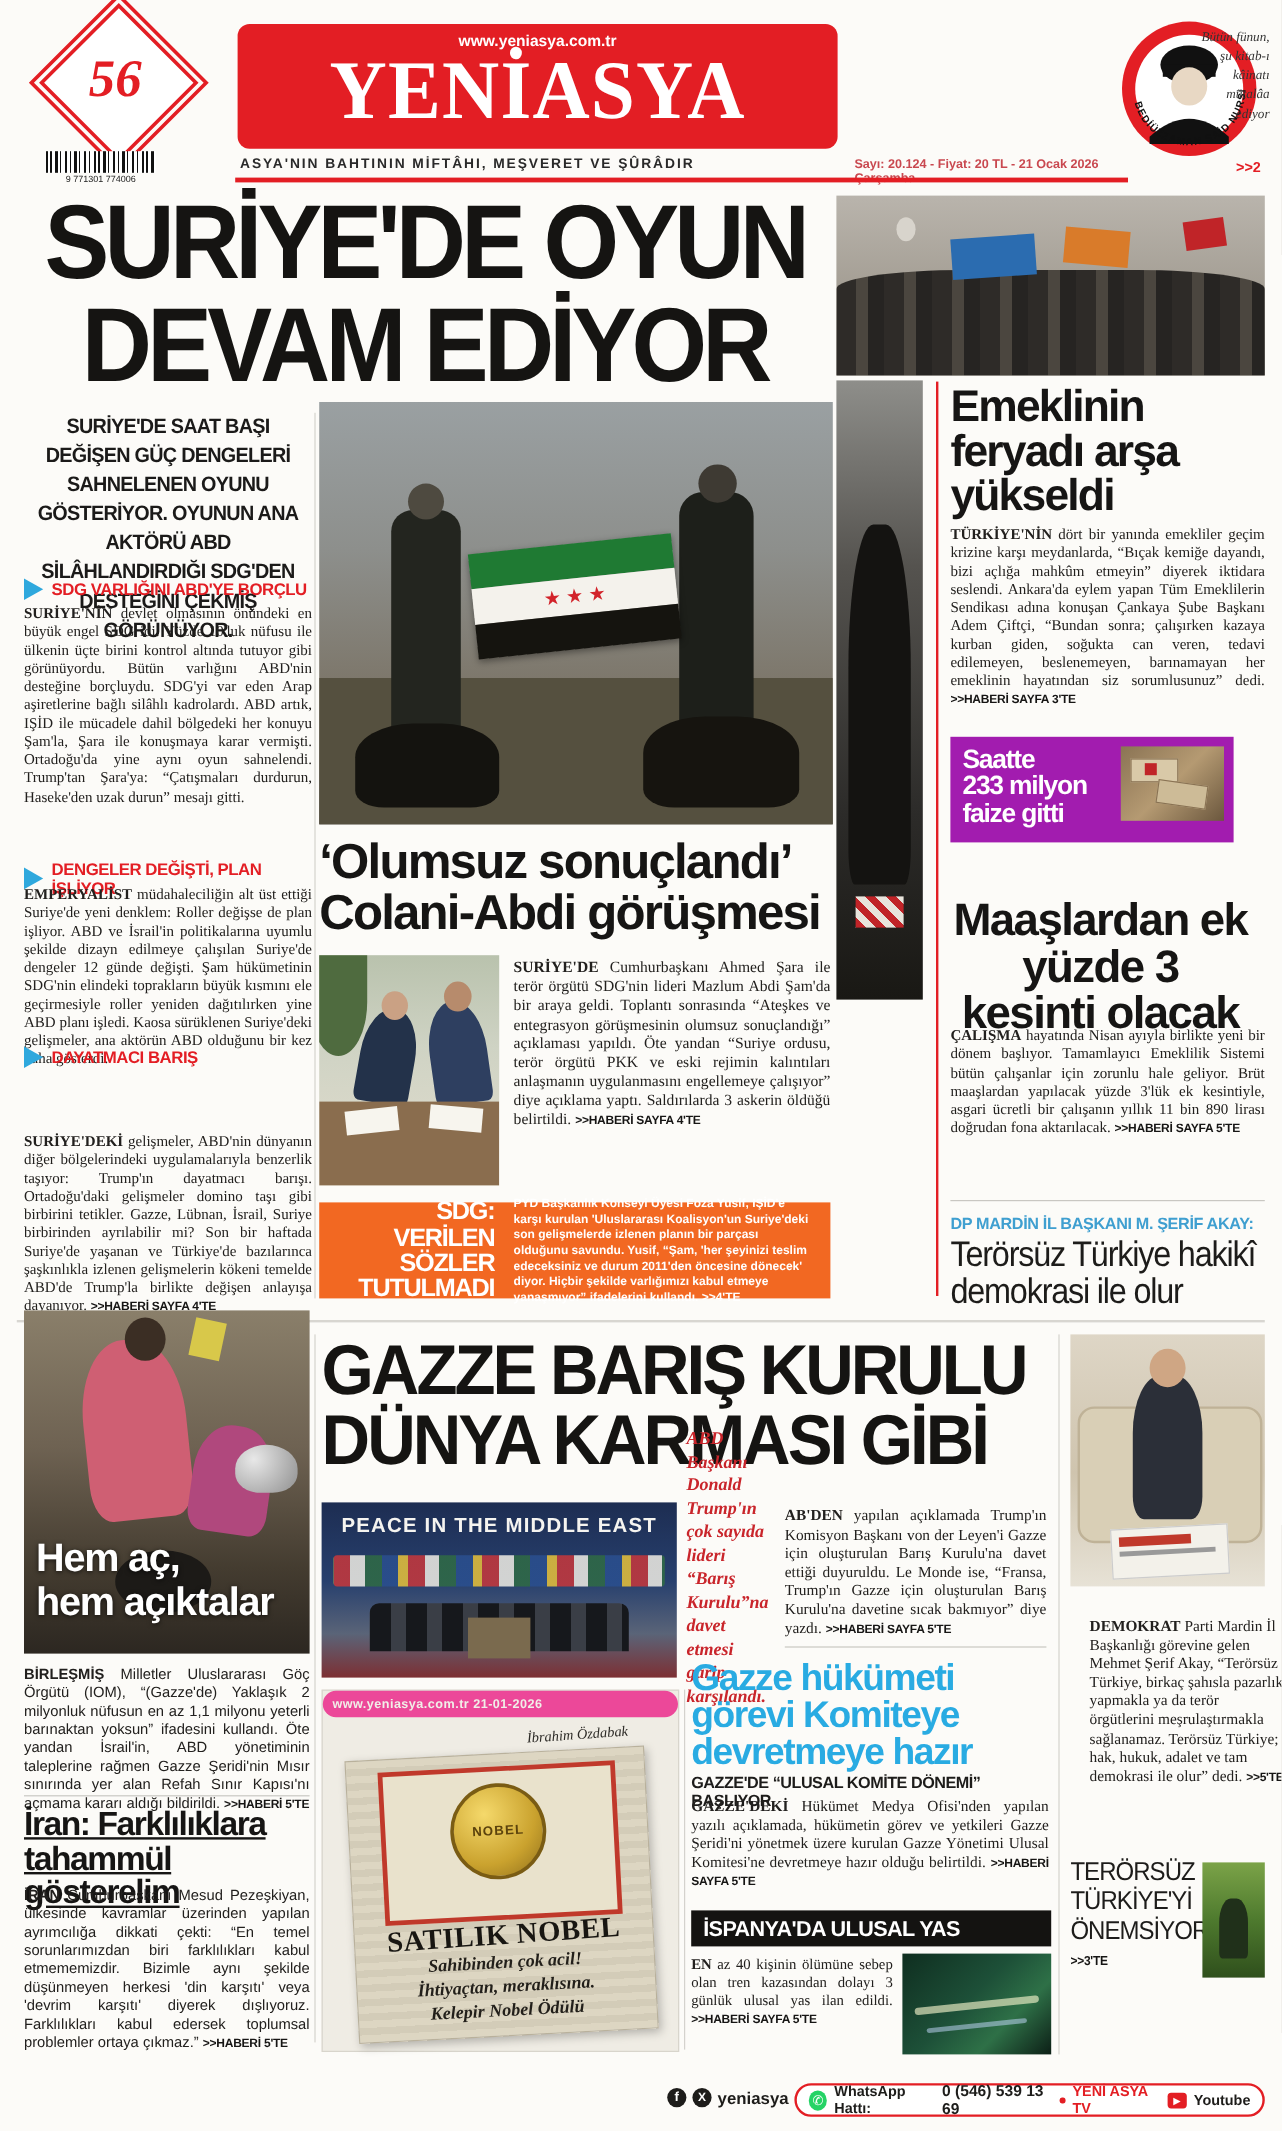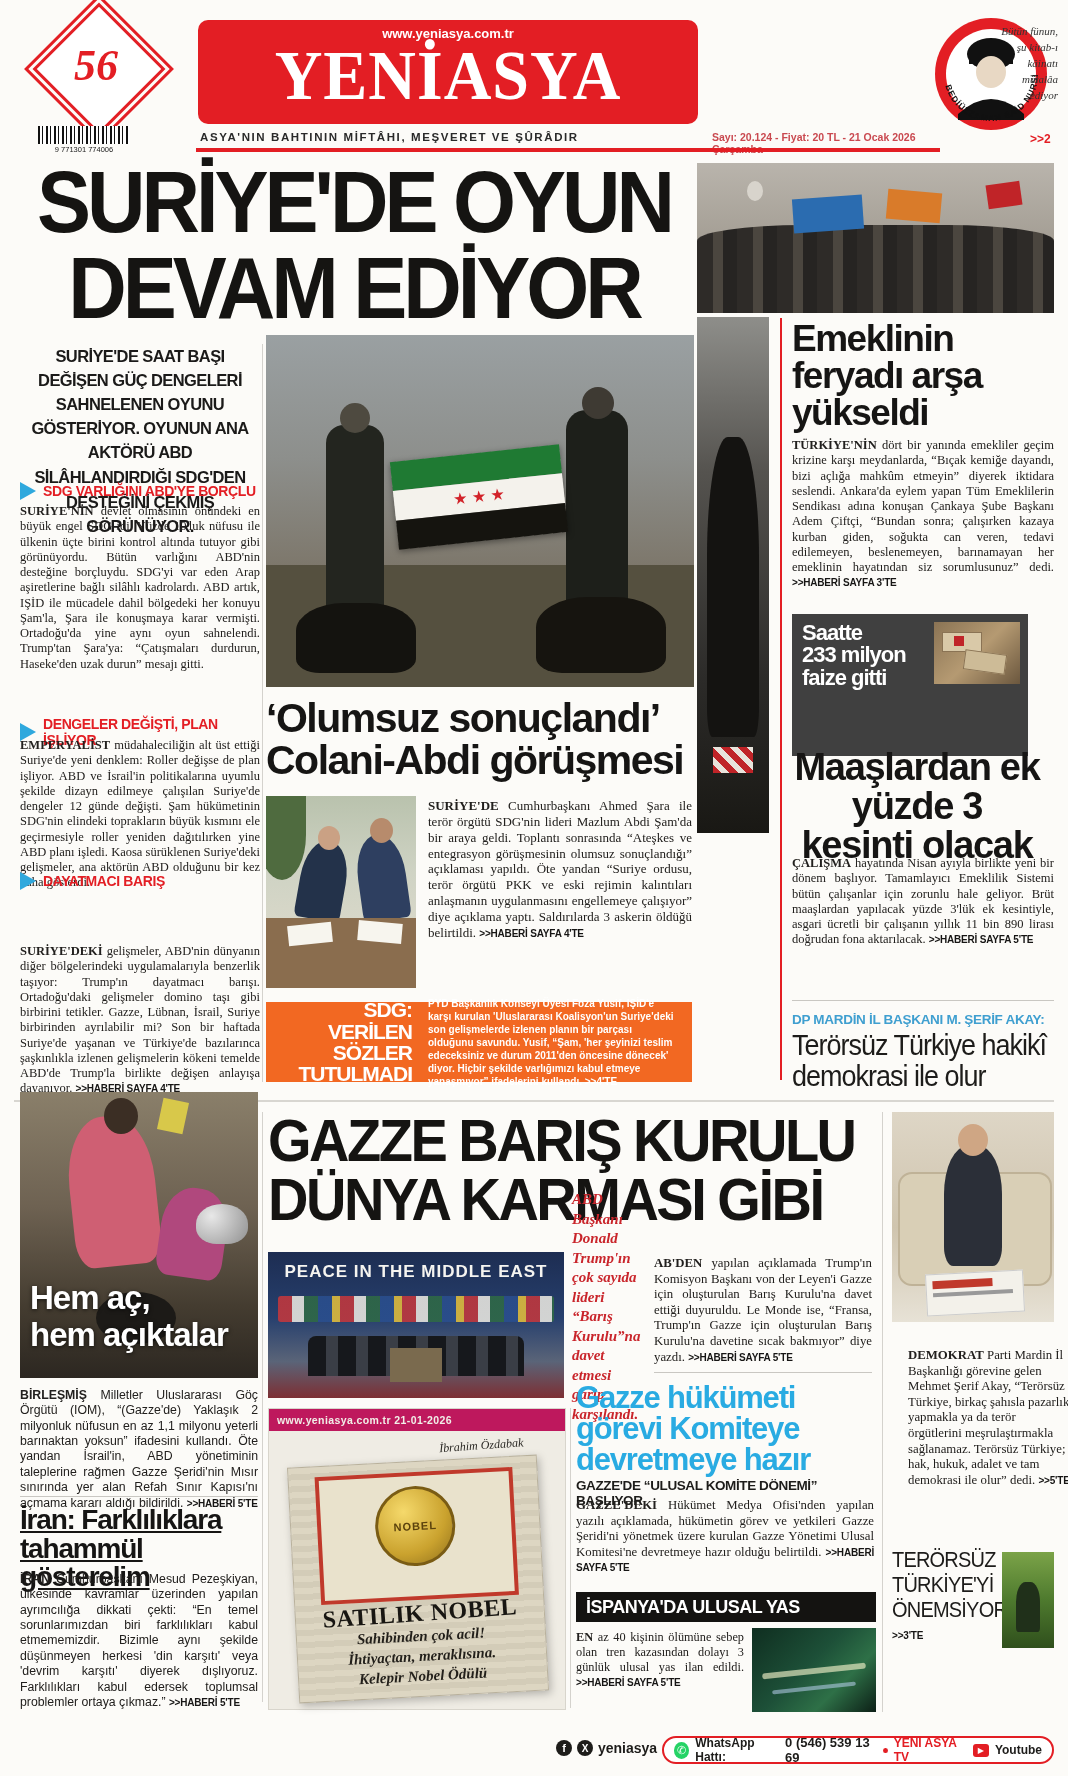--- a/index.html
+++ b/index.html
@@ -162,7 +162,7 @@
     <span class="ref">&gt;&gt;HABERİ SAYFA 3'TE</span>
   </p>
 
-  <div class="abs" style="left:792px;top:614px;width:236px;height:142px;background:#404040;padding:16px 10px;box-sizing:border-box;">
+  <div class="abs" style="left:792px;top:614px;width:236px;height:88px;background:#a21caf;padding:16px 10px;box-sizing:border-box;">
     <div class="abs" style="left:10px;top:8px;width:128px;color:#fff;font-weight:bold;font-size:22px;line-height:1.02;letter-spacing:-1px;">
       <div>Saatte</div>
       <div>233 milyon</div>

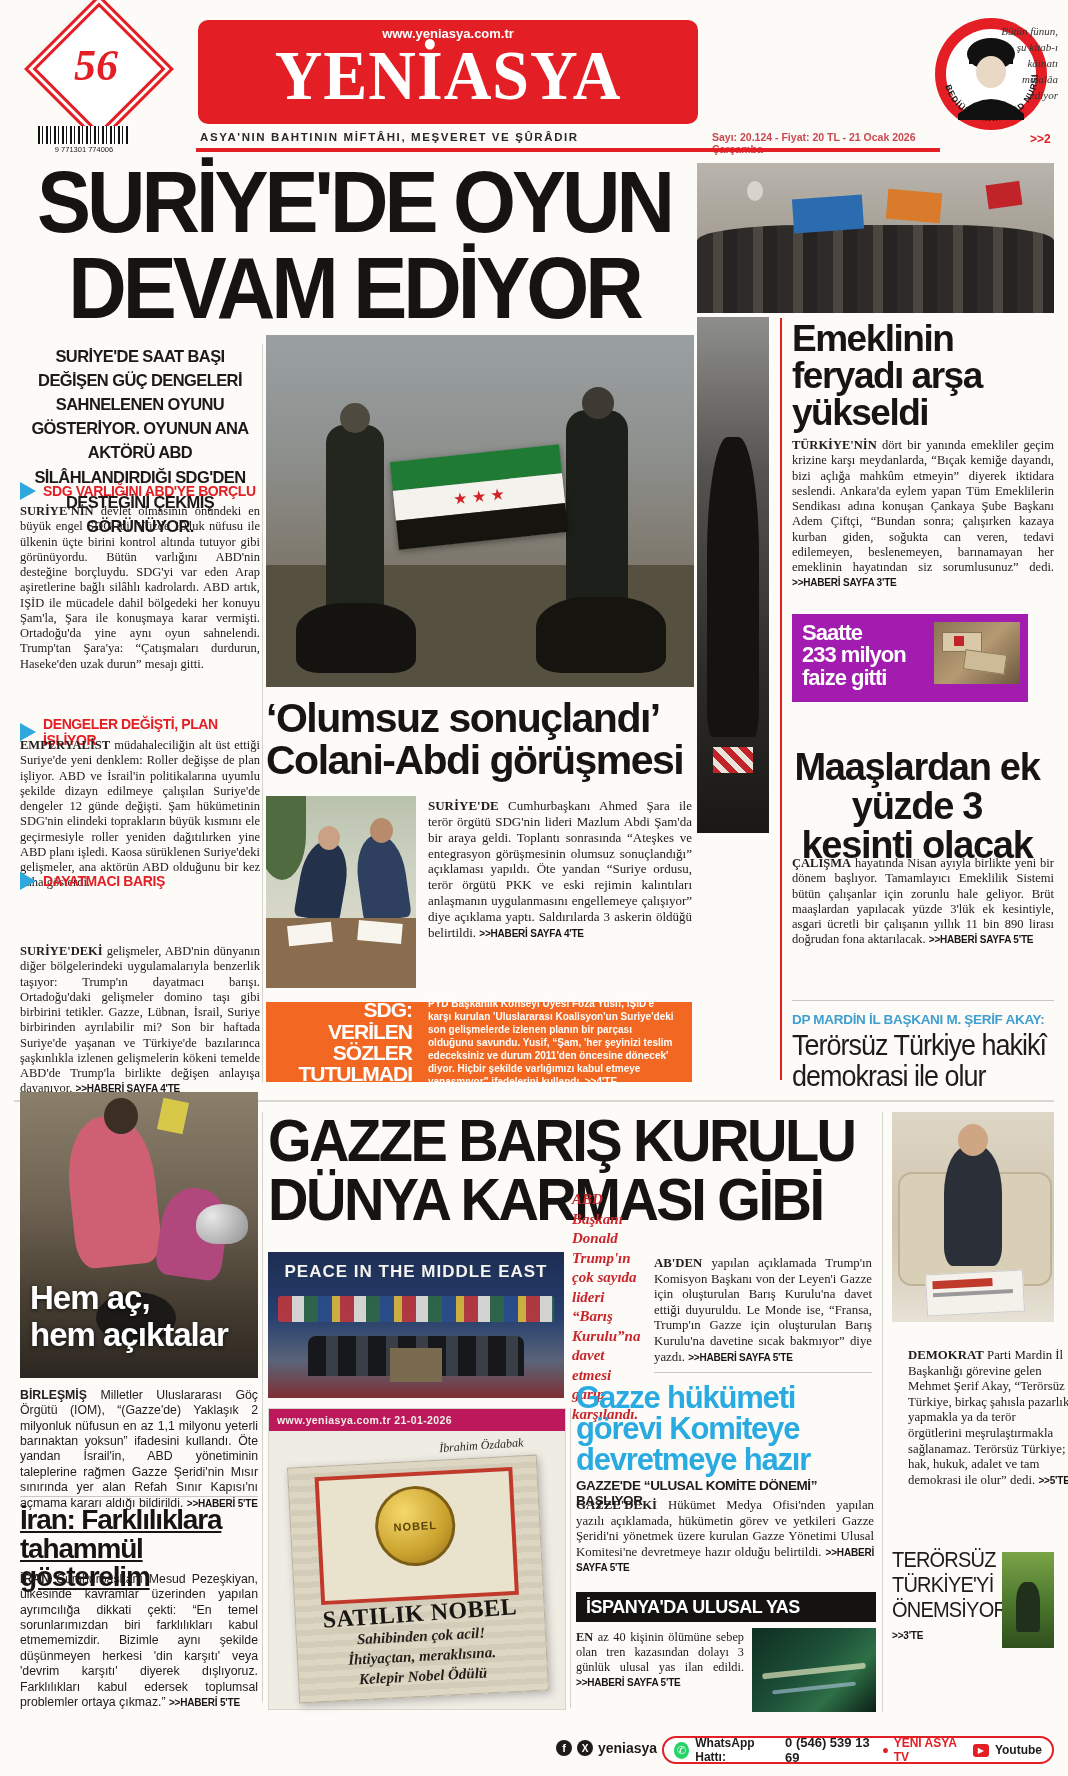--- a/index.html
+++ b/index.html
@@ -273,7 +273,7 @@
   </div>
 
   <div class="abs" style="left:268px;top:1408px;width:296px;height:300px;background:#efece4;border:1px solid #d8d5cc;">
-    <div class="abs" style="left:0;top:0;width:100%;height:22px;background:#be185d;display:flex;align-items:center;">
+    <div class="abs" style="left:0;top:0;width:100%;height:22px;background:#ec4899;display:flex;align-items:center;border-radius:11px;">
       <span style="color:#f1efe8;font-size:10.5px;font-weight:bold;padding-left:8px;letter-spacing:0.4px;">www.yeniasya.com.tr 21-01-2026</span>
     </div>
     <div class="abs serif" style="left:170px;top:28px;width:120px;font-style:italic;font-size:12px;color:#2c2a26;transform:rotate(-4deg);">İbrahim Özdabak</div>

